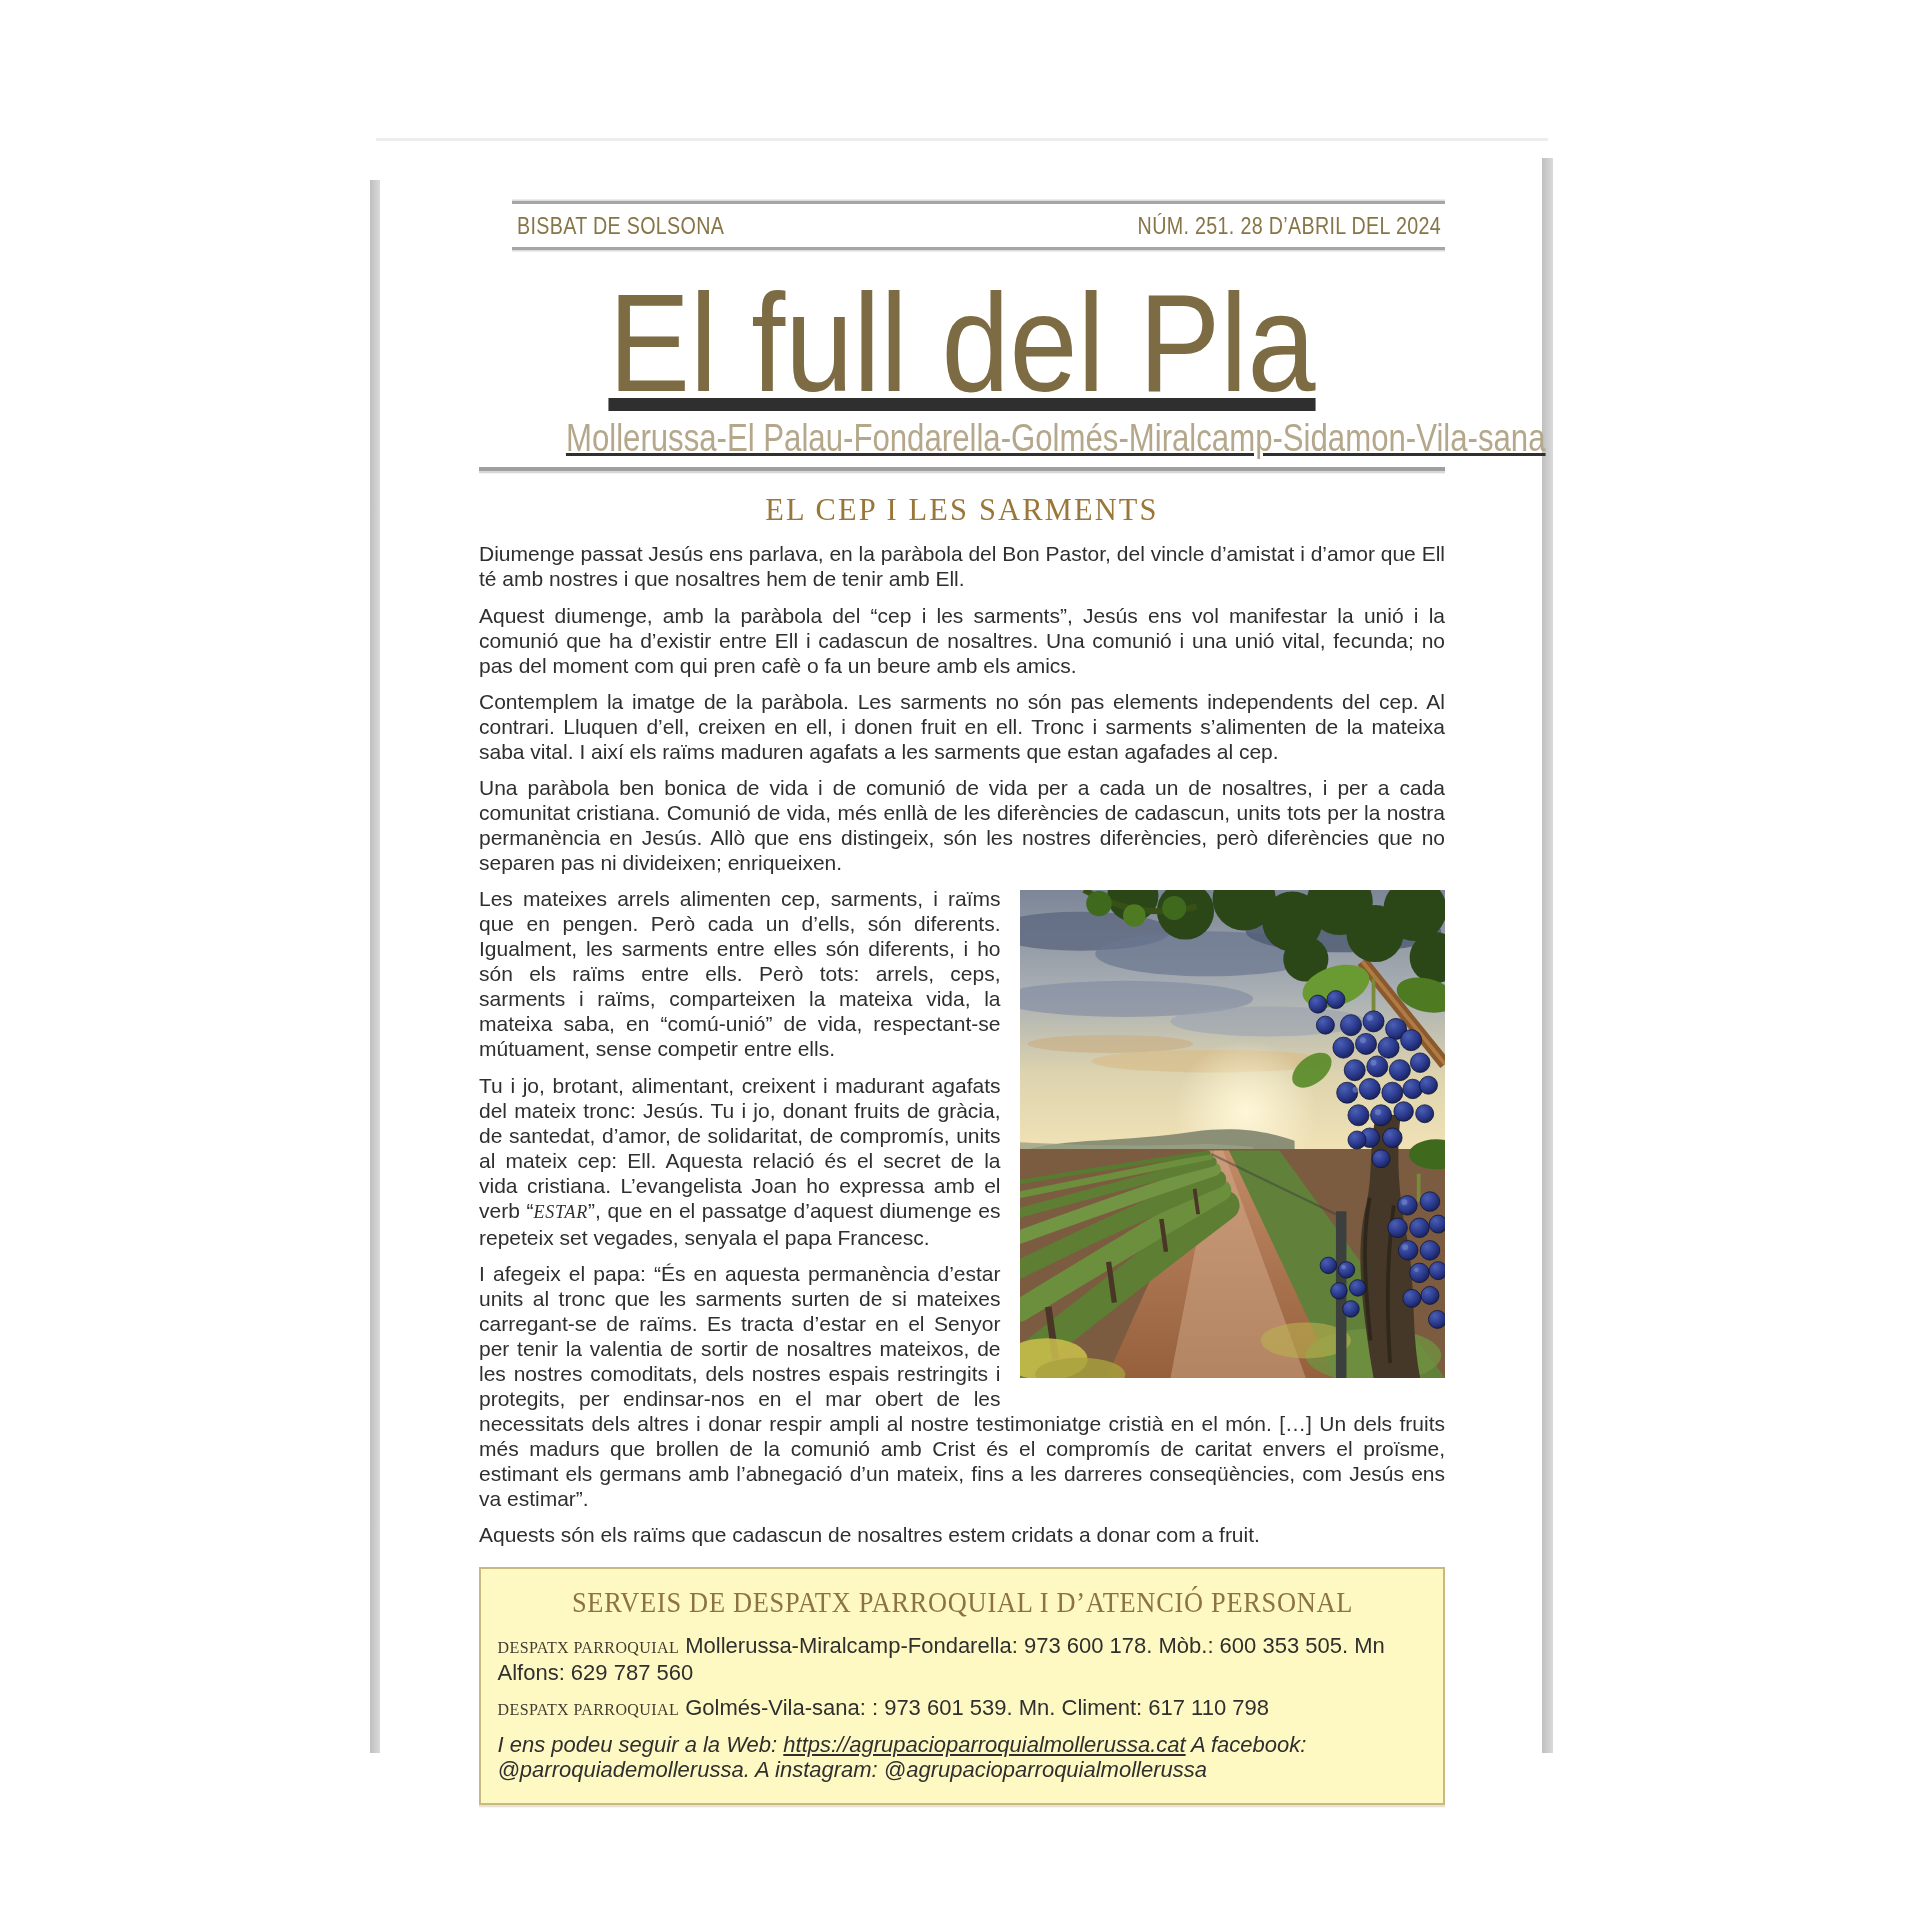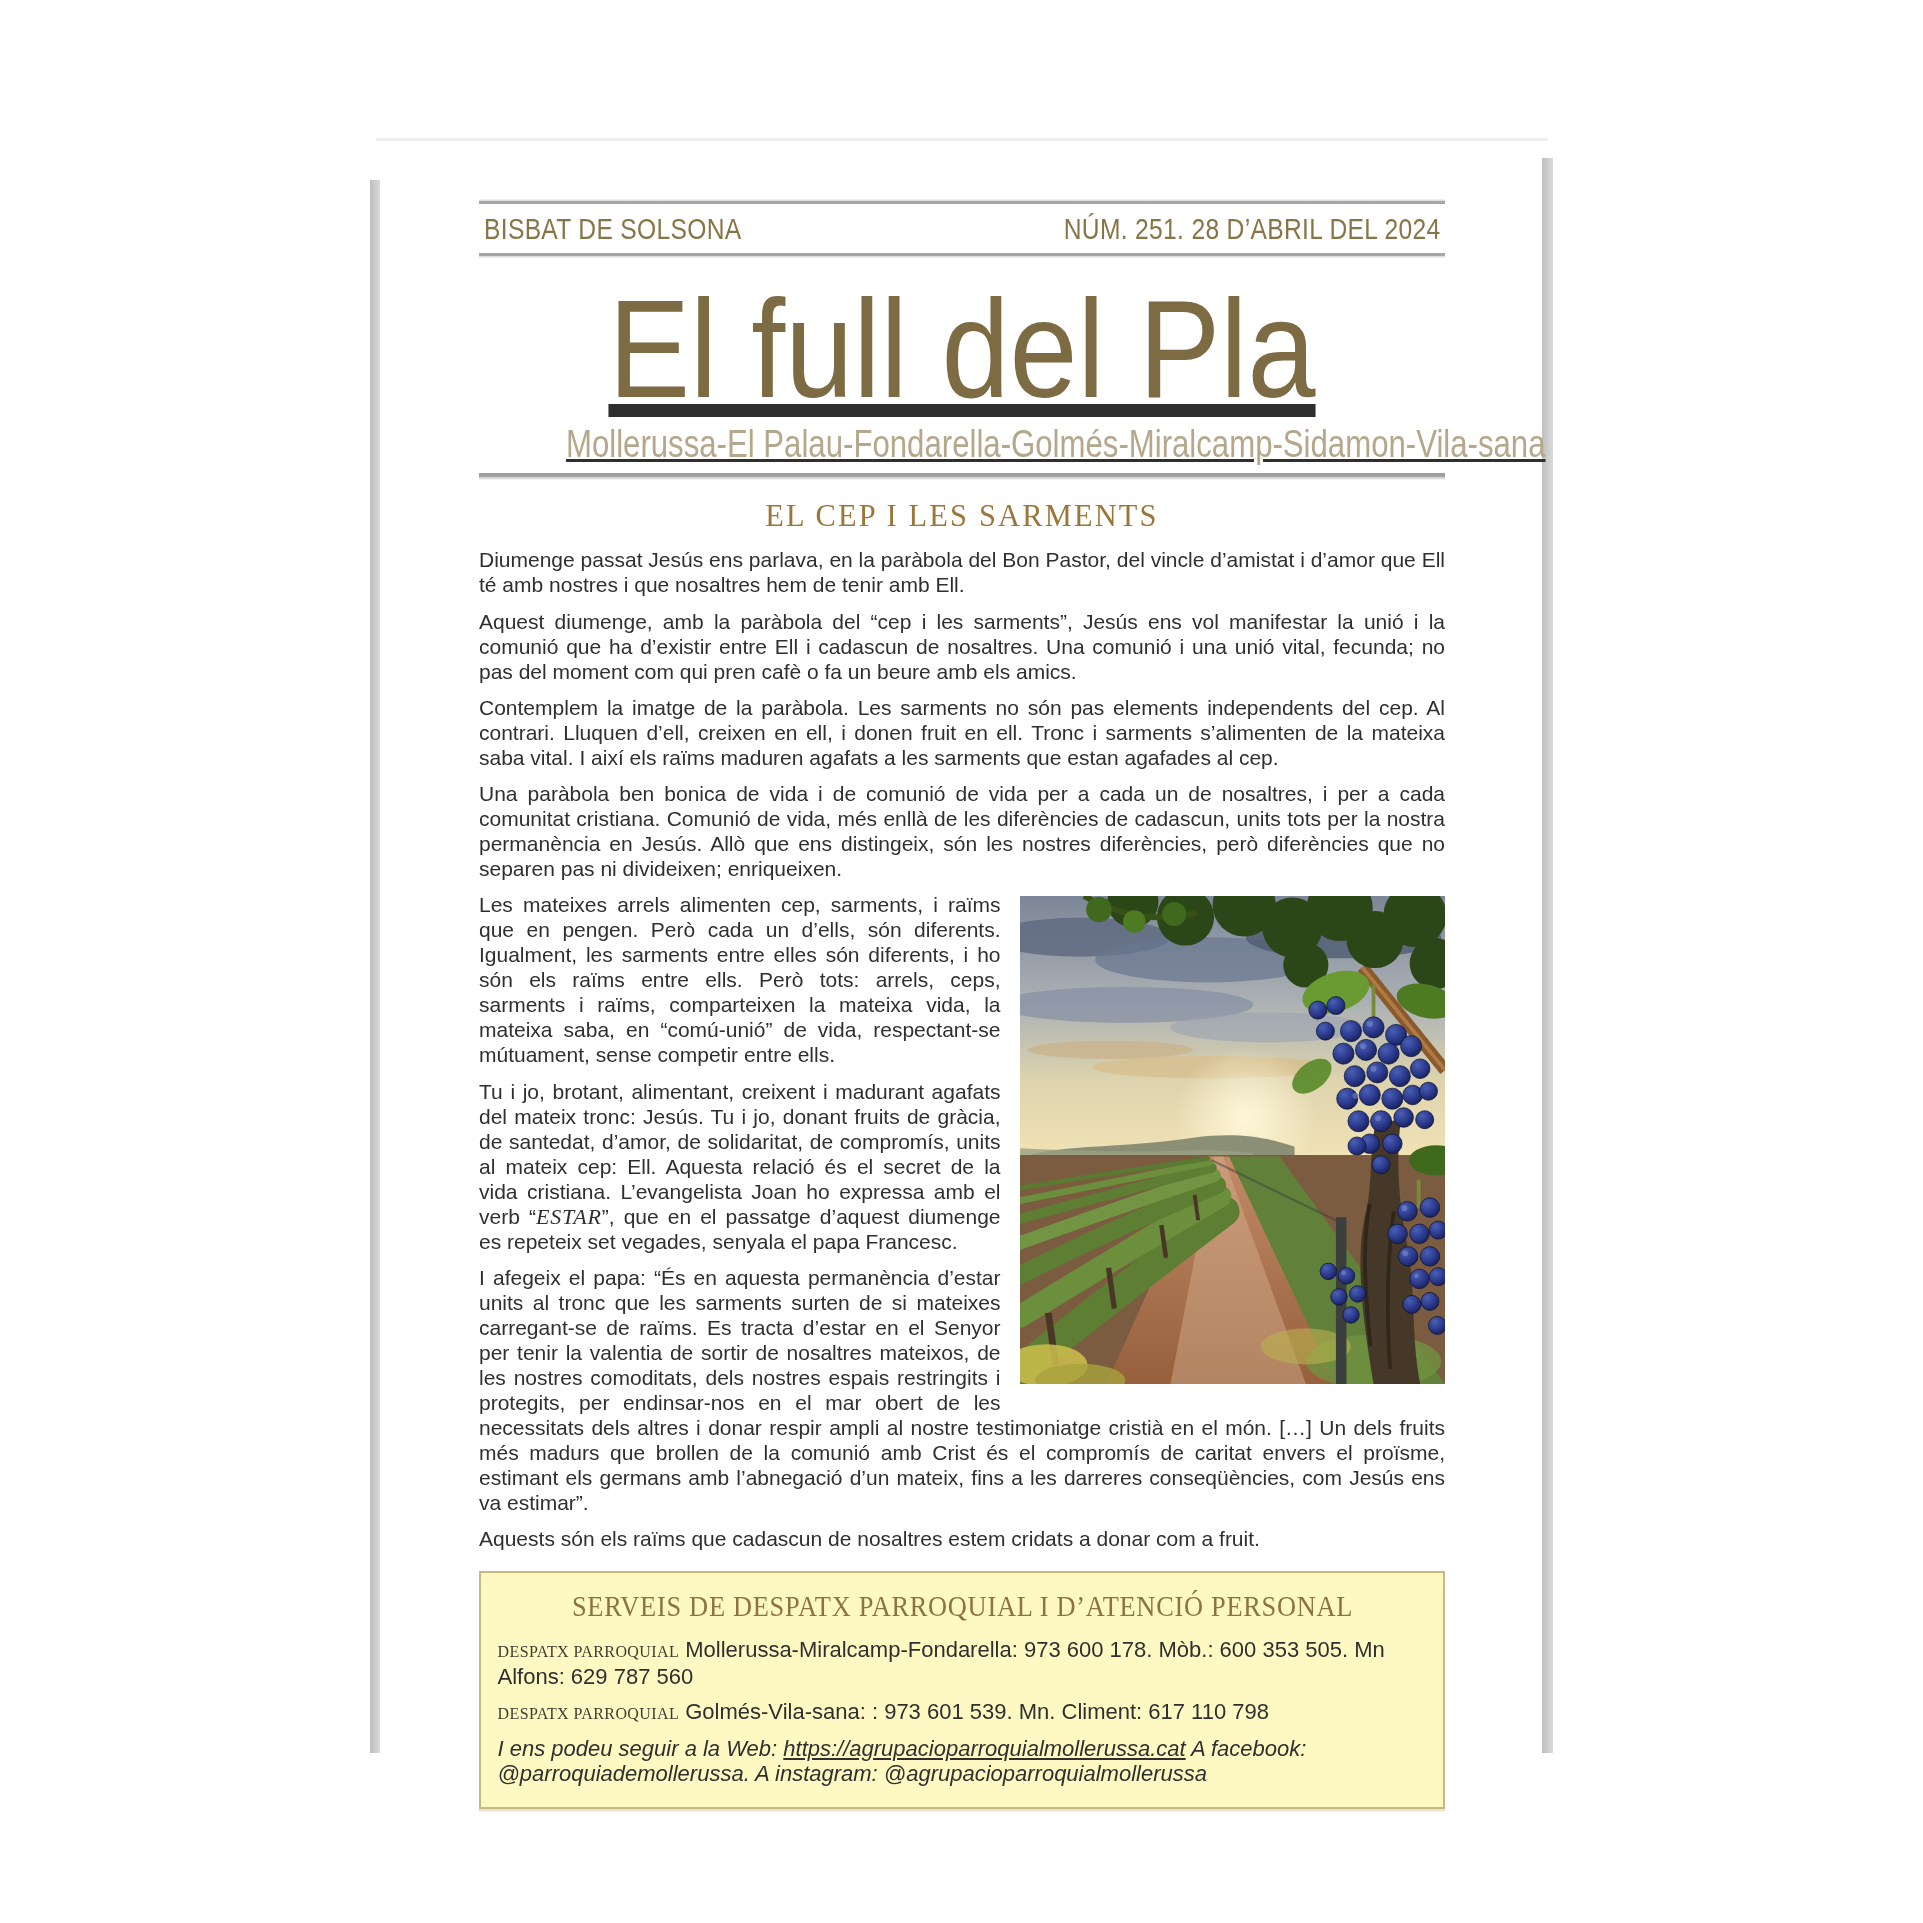--- a/index.html
+++ b/index.html
@@ -17,7 +17,7 @@
   .header-bar{display:flex;justify-content:space-between;align-items:center;
               border-top:3.8px solid #a6a6a6;border-bottom:3.8px solid #a6a6a6;
               box-shadow:0 1.5px 0 #dcdcdc, 0 -1.5px 0 #dcdcdc;
-              padding:7.5px 4.5px;color:#877547;font-size:30px;letter-spacing:0.4px;}
+              padding:7.5px 4.5px;color:#877547;font-size:24px;letter-spacing:0.4px;margin-left:33px;}
   .hdr{white-space:nowrap;}
   .hdr.left{transform:scaleX(.82);transform-origin:0 50%;}
   .hdr.right{transform:scaleX(.82);transform-origin:100% 50%;}

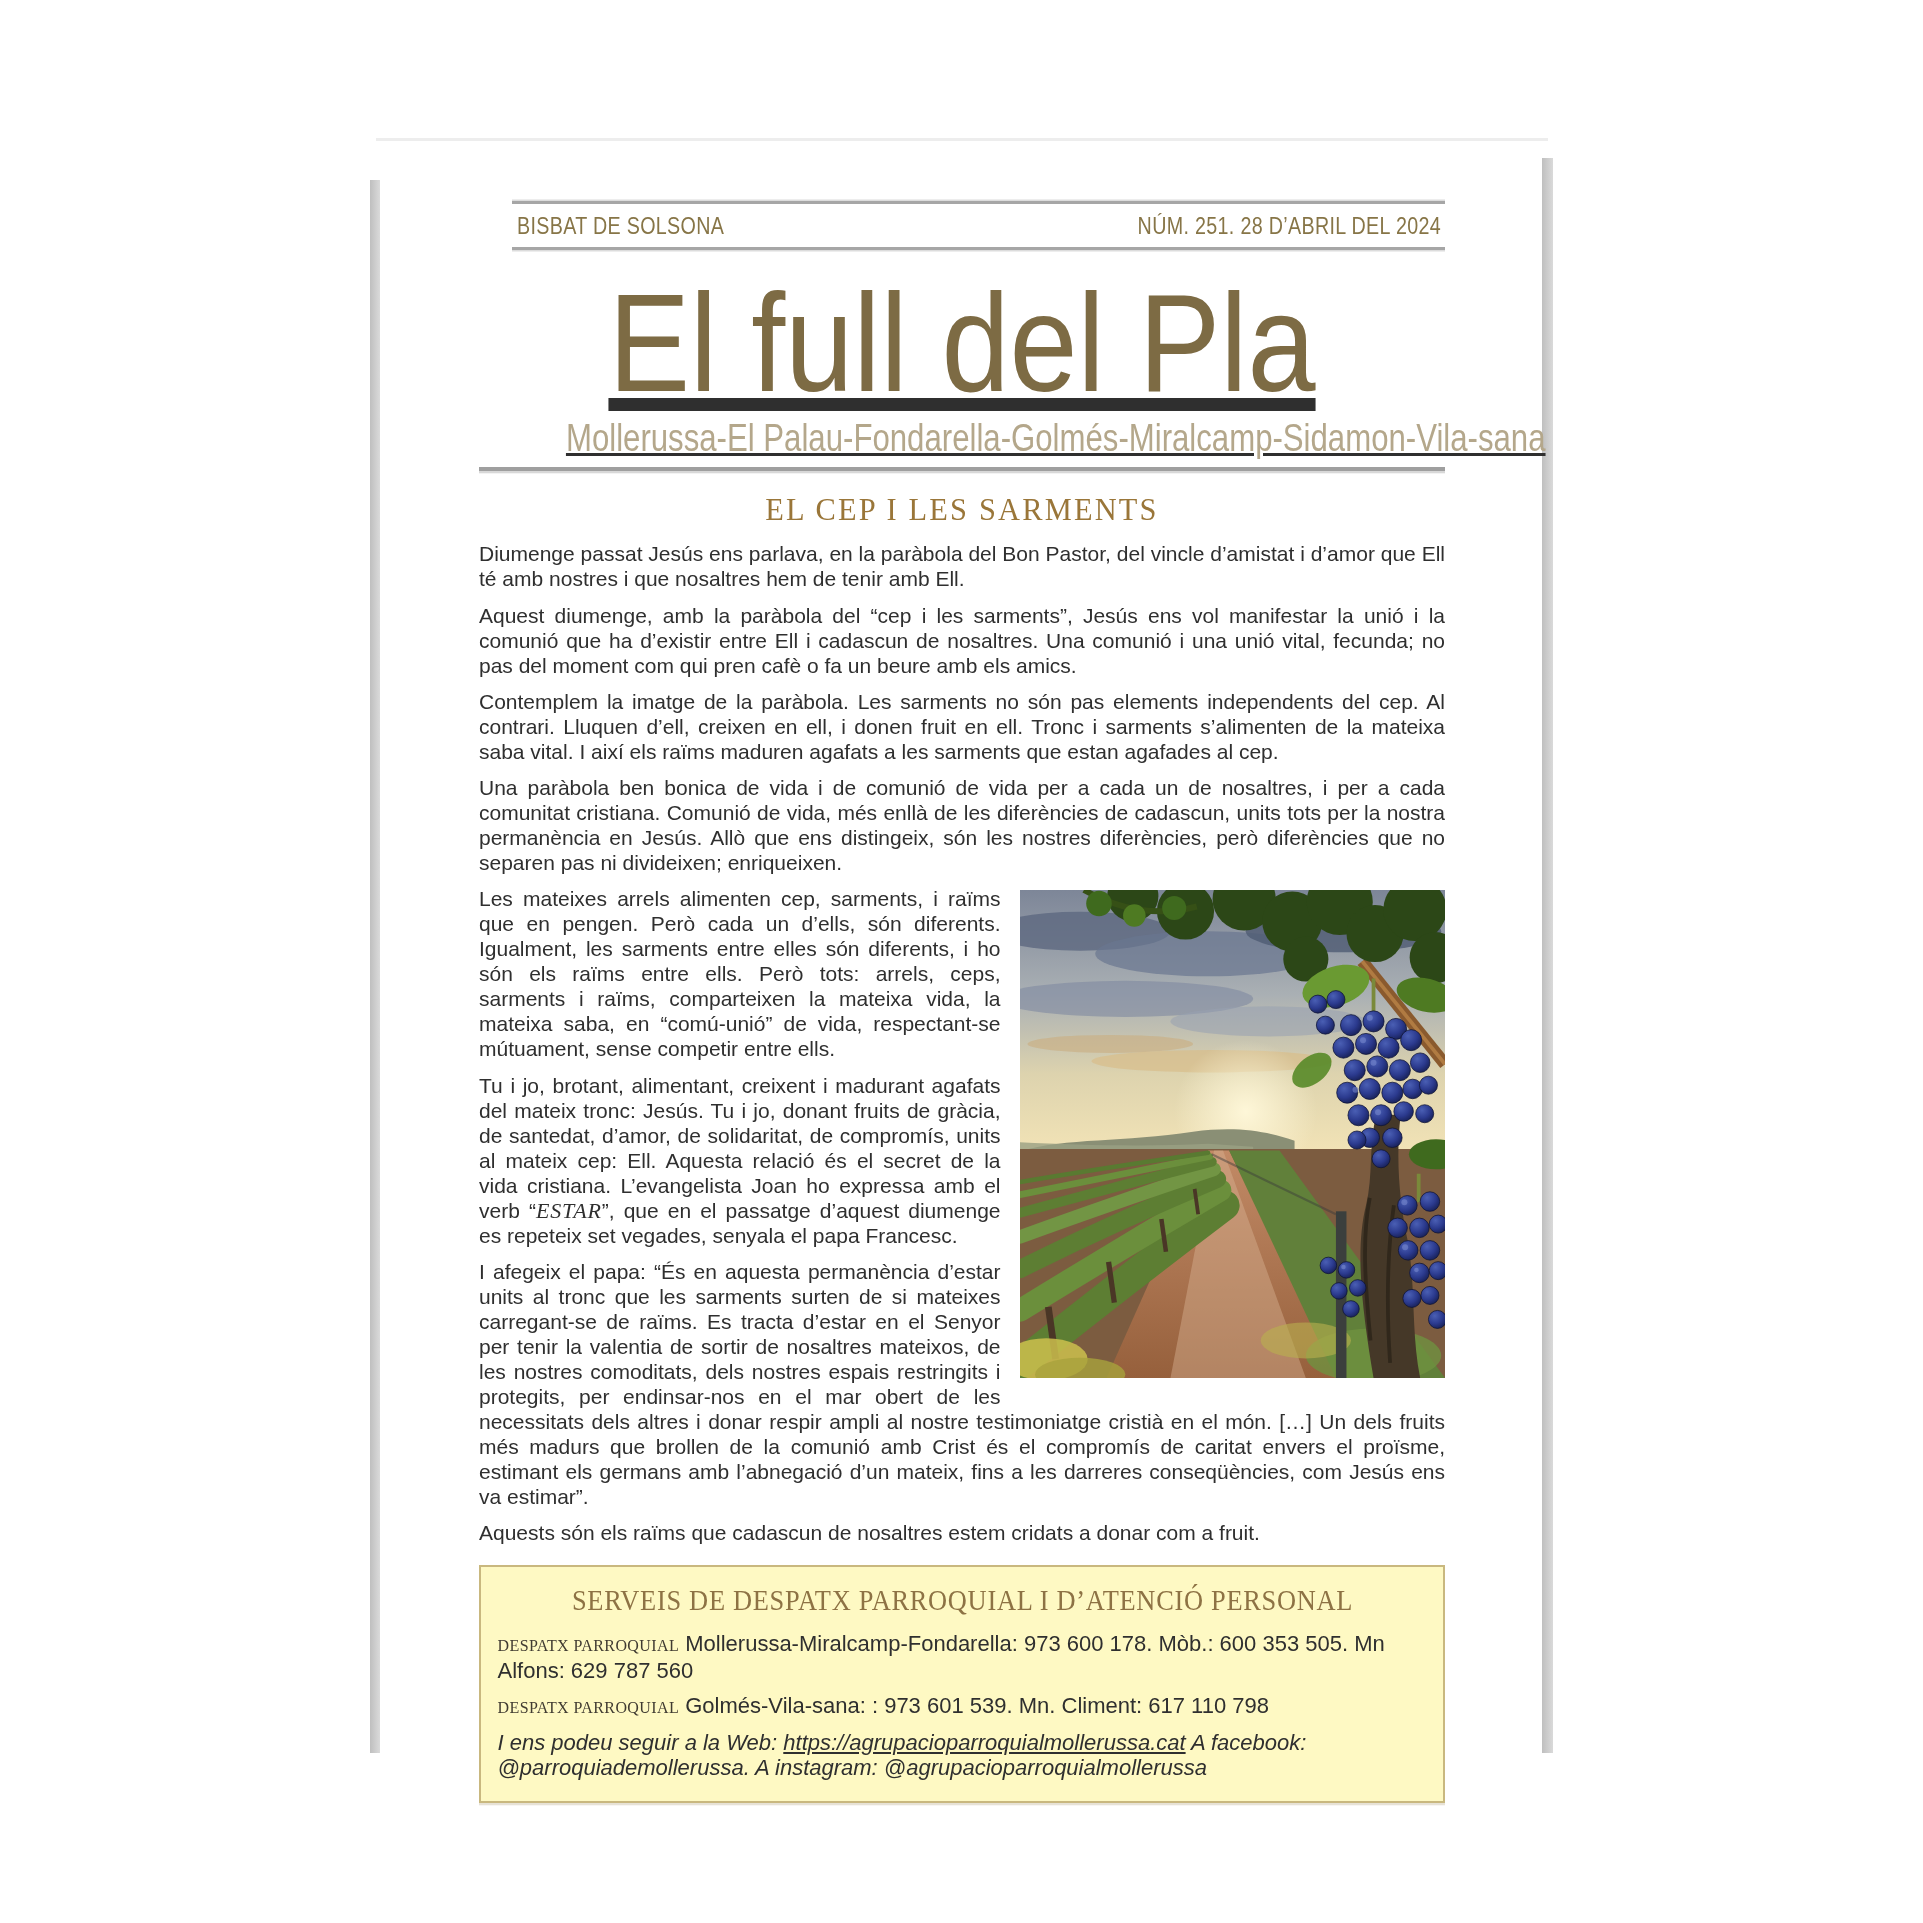--- a/index.html
+++ b/index.html
@@ -36,7 +36,7 @@
 
   
   .article p{margin:0 0 11.3px 0;font-size:21px;line-height:25px;text-align:justify;}
-  .estar{font-family:"Liberation Serif",serif;font-style:italic;font-size:22px;letter-spacing:0.8px;}
+  .estar{font-family:"Liberation Serif",serif;font-style:italic;font-size:18px;letter-spacing:0.8px;}
   .photo{float:right;width:425px;height:488px;margin:3.8px 0 15px 19.5px;display:block;}
   .photo svg{display:block;width:425px;height:488px;}
 

